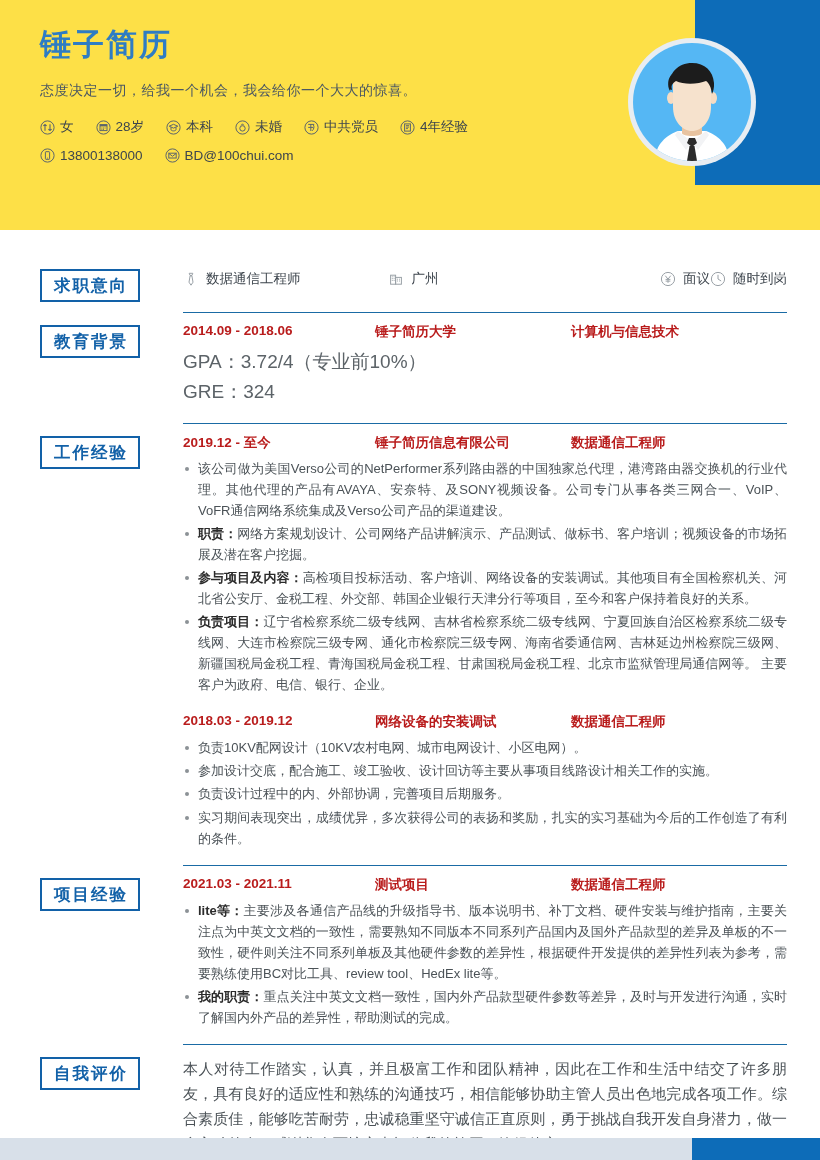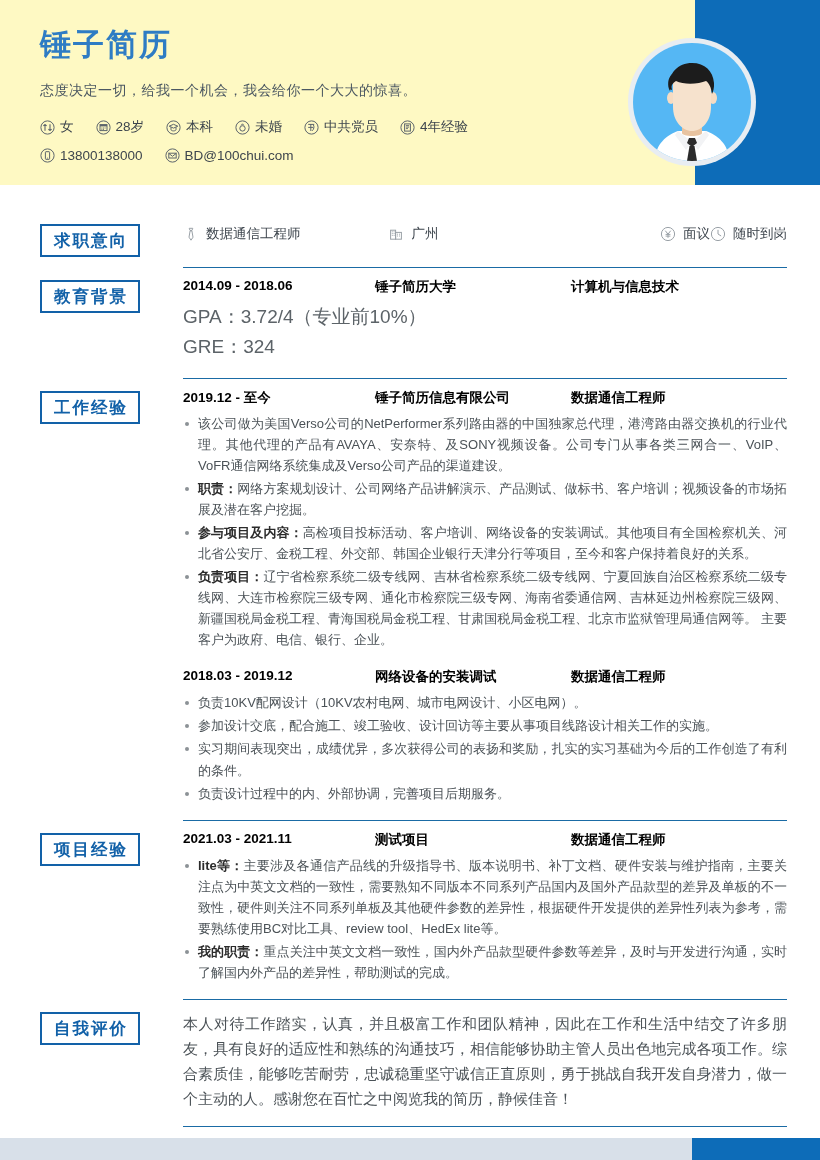--- a/index.html
+++ b/index.html
@@ -20,8 +20,8 @@
   .header {
     position: relative;
     width: 820px;
-    height: 185px;
-    background: #fef9c3;
+    height: 230px;
+    background: #fde047;
     overflow: hidden;
   }
   .header-blue-panel {

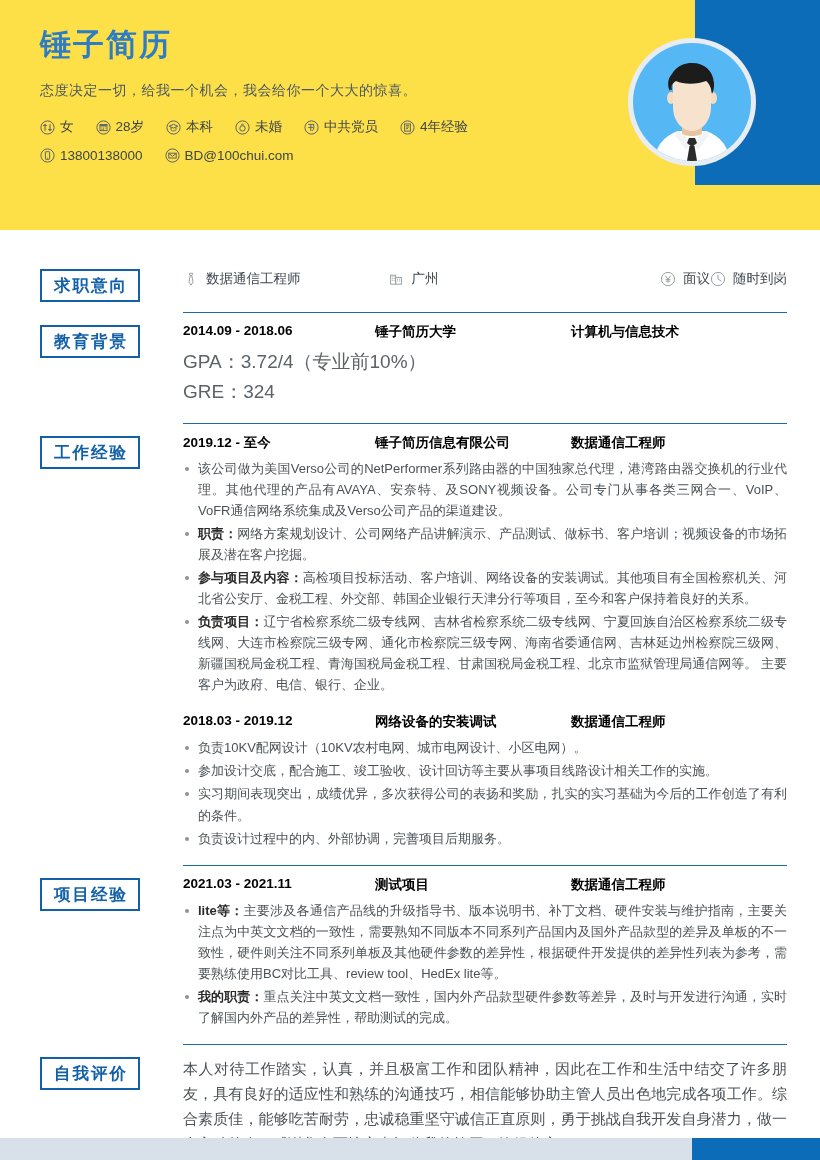--- a/index.html
+++ b/index.html
@@ -174,7 +174,7 @@
     display: flex;
     font-size: 13.5px;
     font-weight: bold;
-    color: #000000;
+    color: #b91c1c;
     margin-bottom: 6px;
   }
   .entry-date { width: 192px; flex: 0 0 192px; }

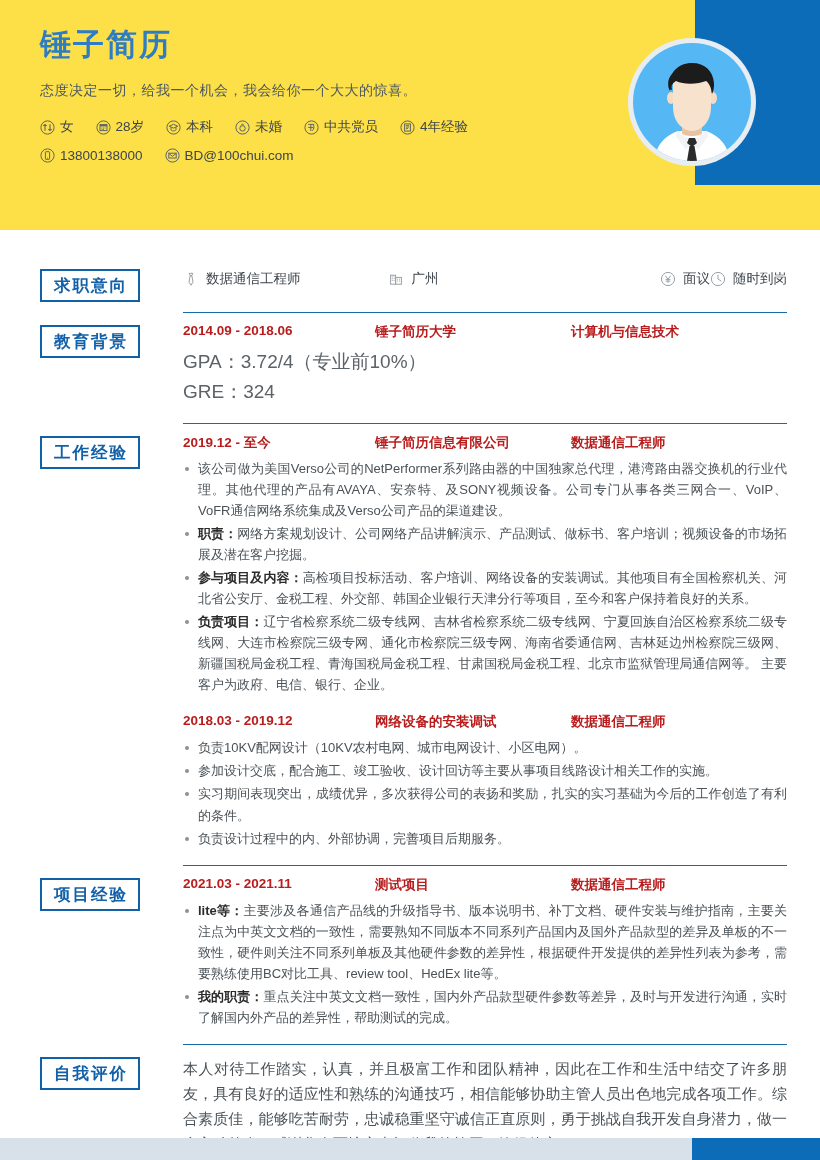--- a/index.html
+++ b/index.html
@@ -468,8 +468,8 @@
         <ul class="bullets">
           <li><b></b><span>负责10KV配网设计（10KV农村电网、城市电网设计、小区电网）。</span></li>
           <li><b></b><span>参加设计交底，配合施工、竣工验收、设计回访等主要从事项目线路设计相关工作的实施。</span></li>
+          <li><b></b><span>负责设计过程中的内、外部协调，完善项目后期服务。</span></li>
           <li><b></b><span>实习期间表现突出，成绩优异，多次获得公司的表扬和奖励，扎实的实习基础为今后的工作创造了有利的条件。</span></li>
-          <li><b></b><span>负责设计过程中的内、外部协调，完善项目后期服务。</span></li>
         </ul>
       </div>
 

